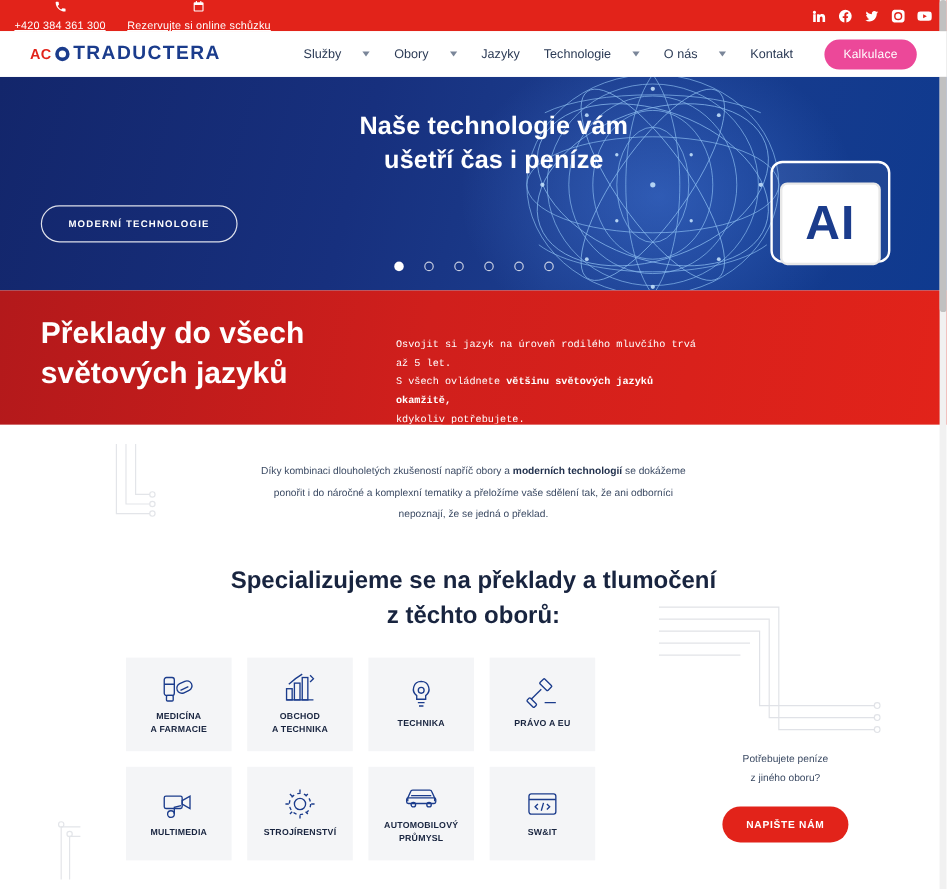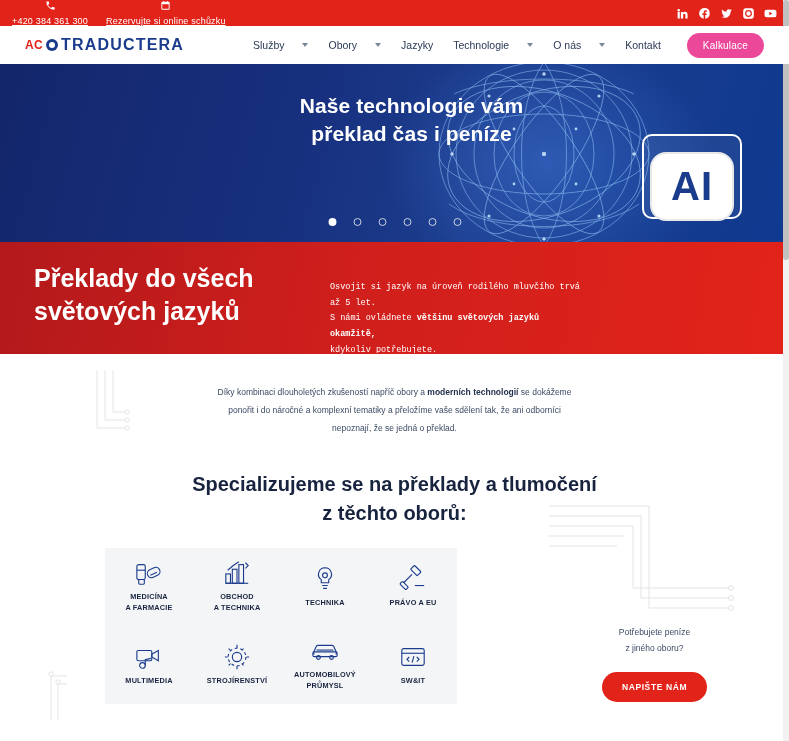--- a/index.html
+++ b/index.html
@@ -287,7 +287,7 @@
     <div class="hero-inner">
       <h1>
         <span>Naše technologie vám</span><br>
-        <span>překlad čas i peníze</span>
+        <span>ušetří čas i peníze</span>
       </h1>
     </div>
 

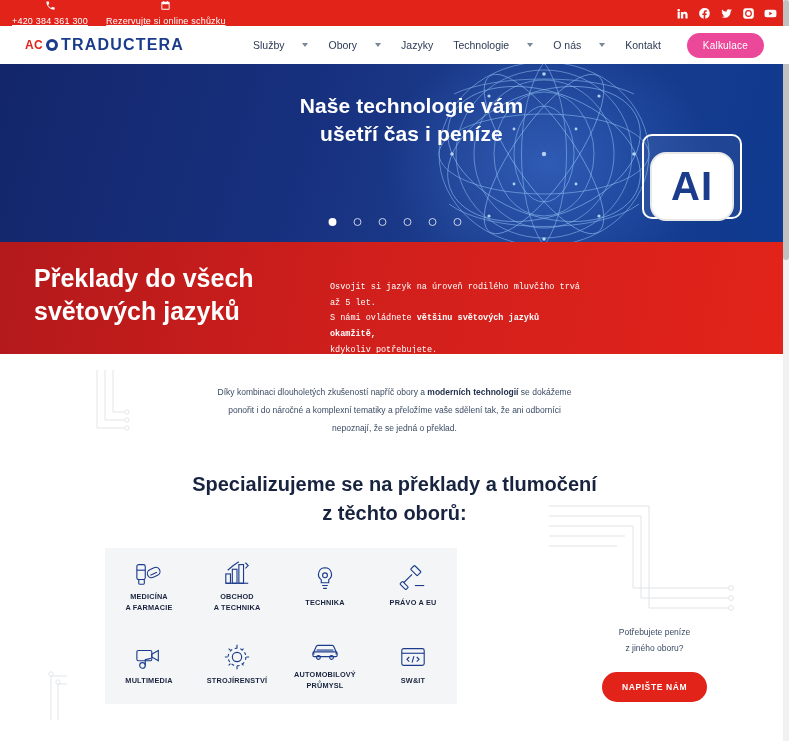--- a/index.html
+++ b/index.html
@@ -289,6 +289,7 @@
         <span>Naše technologie vám</span><br>
         <span>ušetří čas i peníze</span>
       </h1>
+      <button class="hero-btn">MODERNÍ TECHNOLOGIE</button>
     </div>
 
     <div class="ai-card">

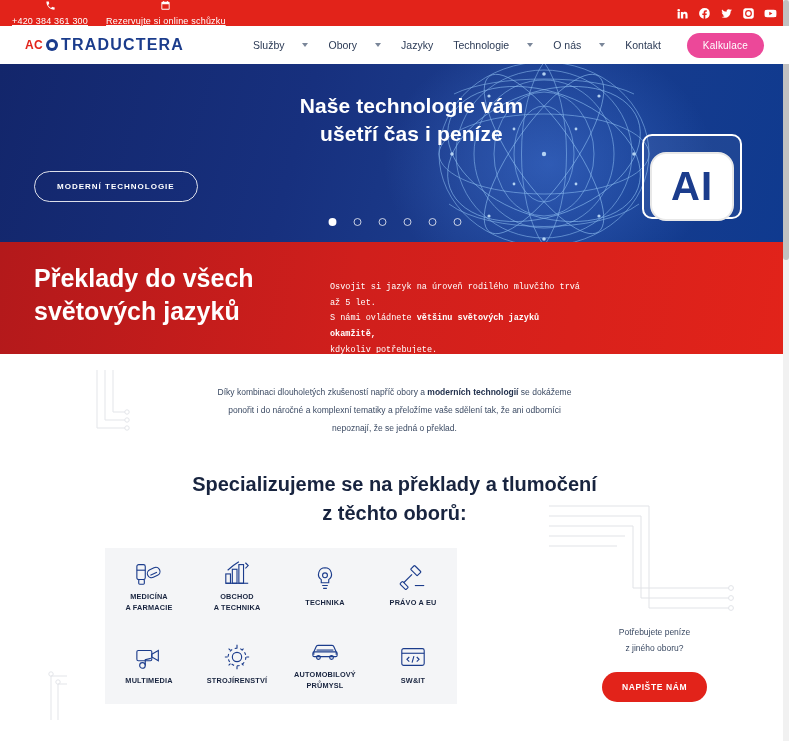--- a/index.html
+++ b/index.html
@@ -86,7 +86,7 @@
     display:flex; align-items:center; justify-content:center;
   }
   .ai-card-inner {
-    width: 84px; height: 69px; border: 2px solid #e8e8e8; border-radius: 16px;
+    width: 84px; height: 69px; border: 2px solid #e8e8e8; border-radius: 6px;
     display:flex; align-items:center; justify-content:center;
     color:#1b3c8c; font-size: 40px; font-weight: bold; letter-spacing: 1px;
     background:#fff;

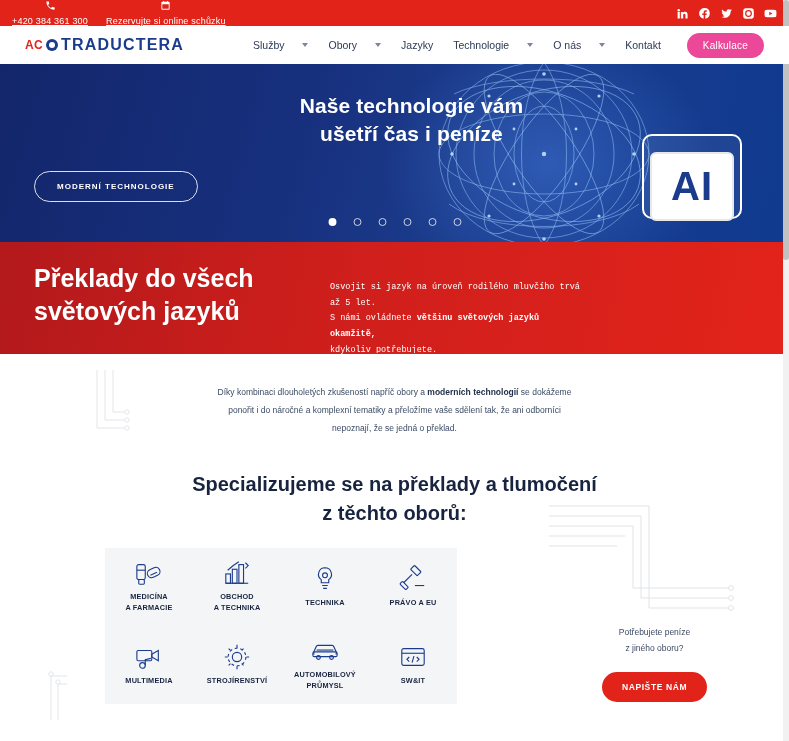--- a/index.html
+++ b/index.html
@@ -313,7 +313,7 @@
     </h2>
     <div class="redband-text">
       <div>Osvojit si jazyk na úroveň rodilého mluvčího trvá až 5 let.</div>
-      <div><span>S námi ovládnete </span><b>většinu světových jazyků okamžitě,</b></div>
+      <div><span>S všech ovládnete </span><b>většinu světových jazyků okamžitě,</b></div>
       <div>kdykoliv potřebujete.</div>
     </div>
     <div class="red-arrow"></div>

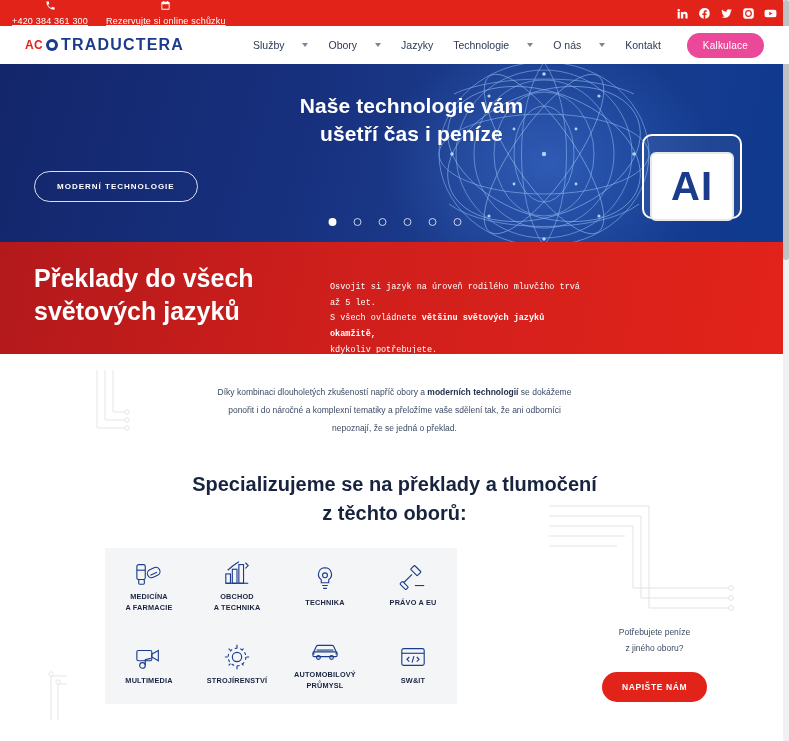--- a/index.html
+++ b/index.html
@@ -138,7 +138,7 @@
 
   
   .cards-wrap { position: relative; margin-top: 20px; padding-left: 105px; }
-  .cards-grid { display: grid; grid-template-columns: repeat(4, 88px); }
+  .cards-grid { display: grid; grid-template-columns: repeat(4, 88px); gap: 13px; }
   .card {
     width: 88px; height: 78px; background: #f4f5f7;
     display: flex; flex-direction: column; align-items: center; justify-content: center;

